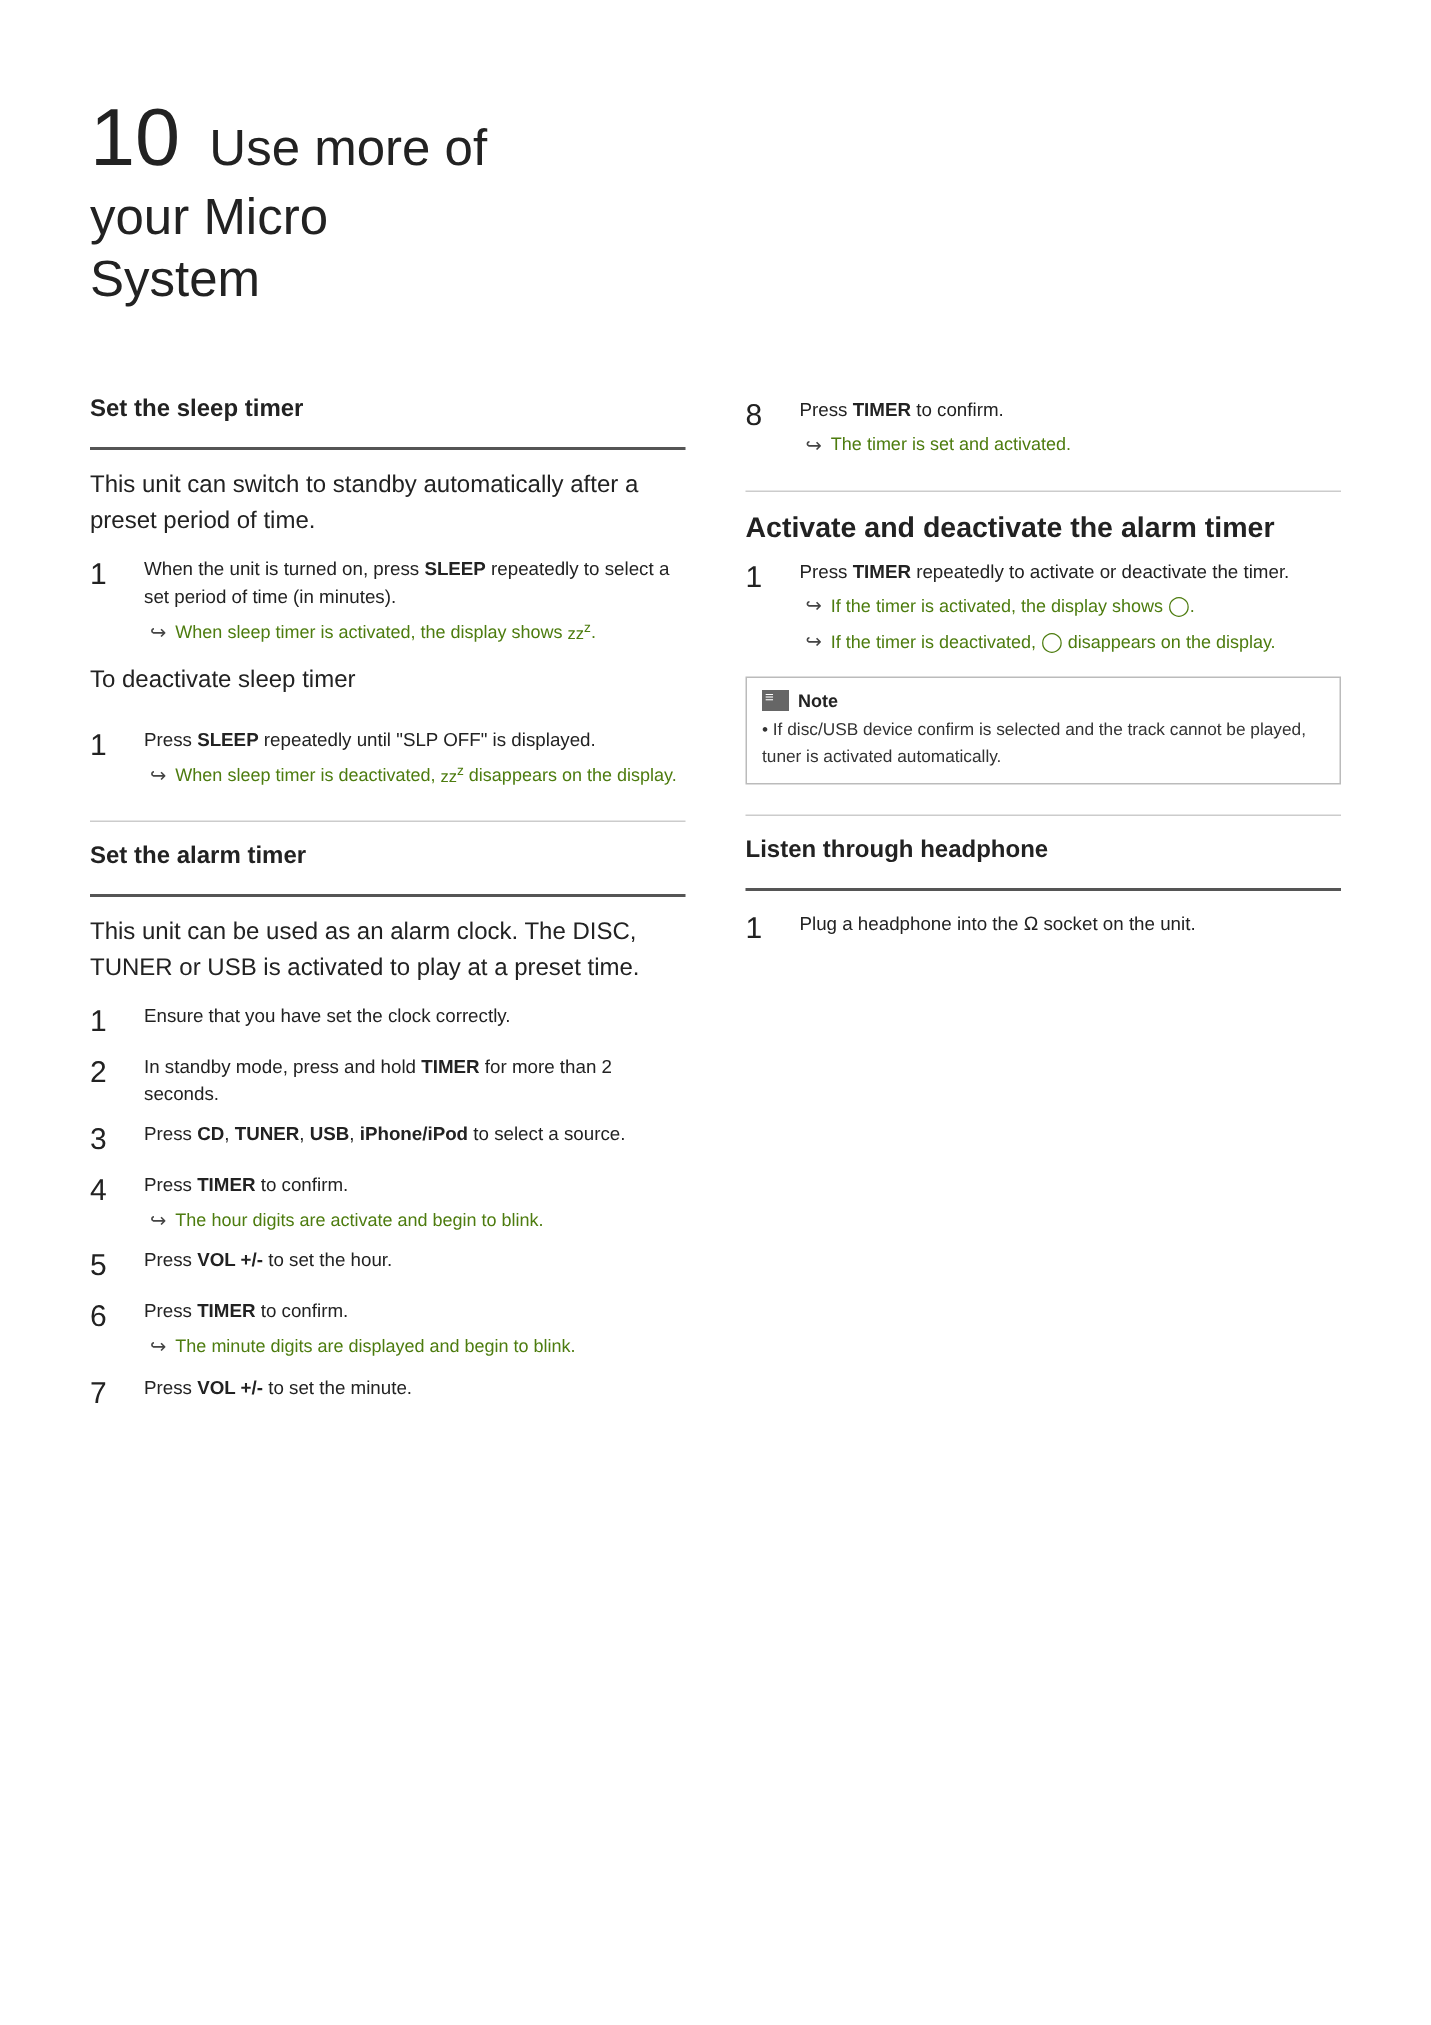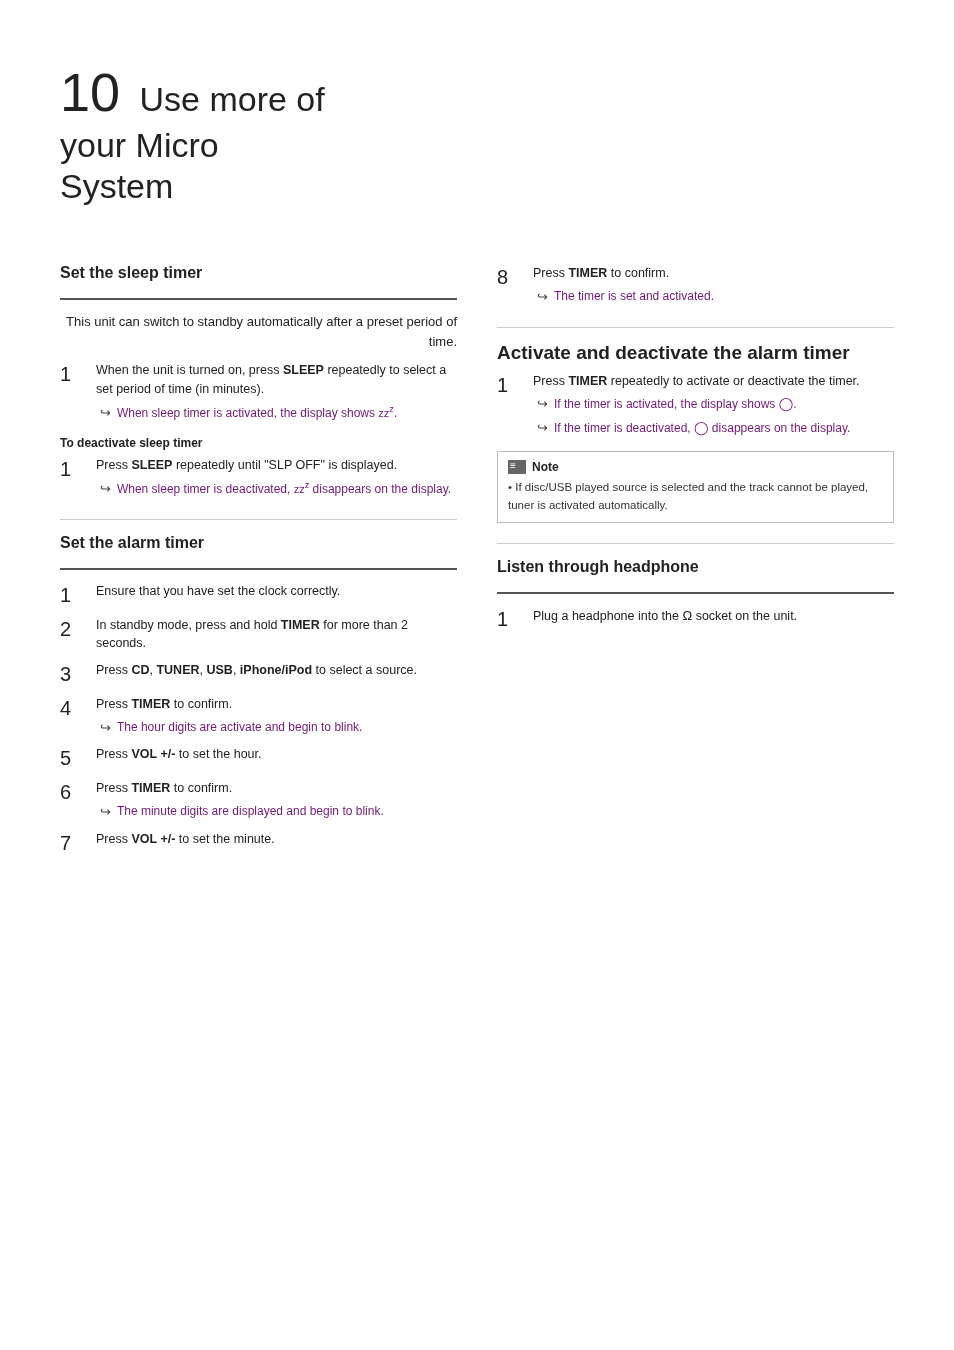--- a/index.html
+++ b/index.html
@@ -89,7 +89,7 @@
     }
     .arrow-text {
       font-size: 12px;
-      color: #701a75;
+      color: #4d7c0f;
     }
     .sub-label {
       font-size: 12px;

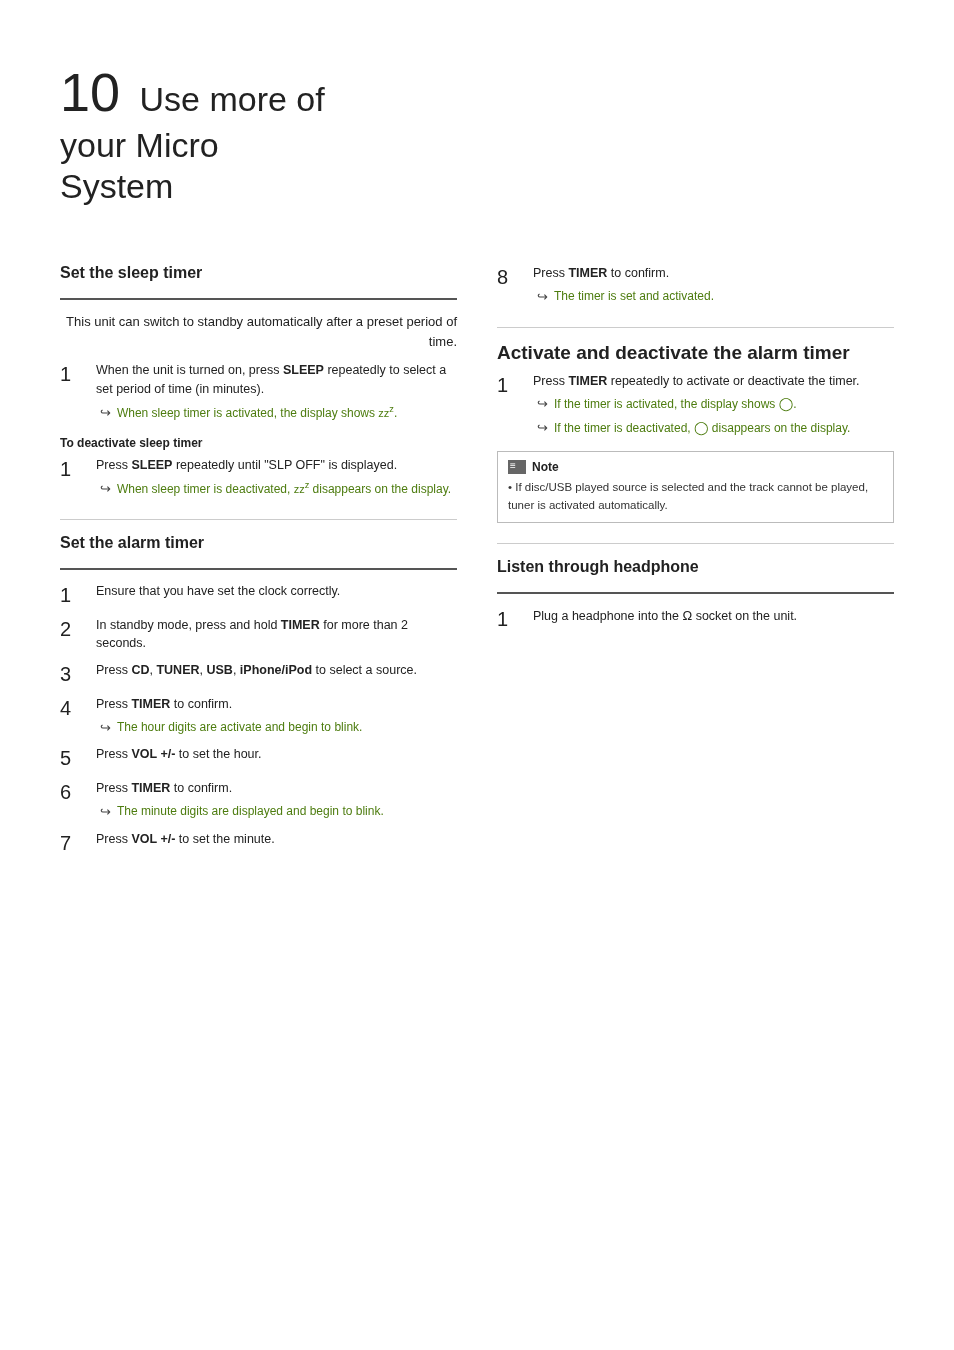--- a/index.html
+++ b/index.html
@@ -48,10 +48,9 @@
       margin-bottom: 8px;
     }
     p.intro-text {
-      font-size: 13px;
+      font-size: 16px;
       margin-bottom: 10px;
       line-height: 1.5;
-      text-align: right;
     }
     .steps-list {
       list-style: none;

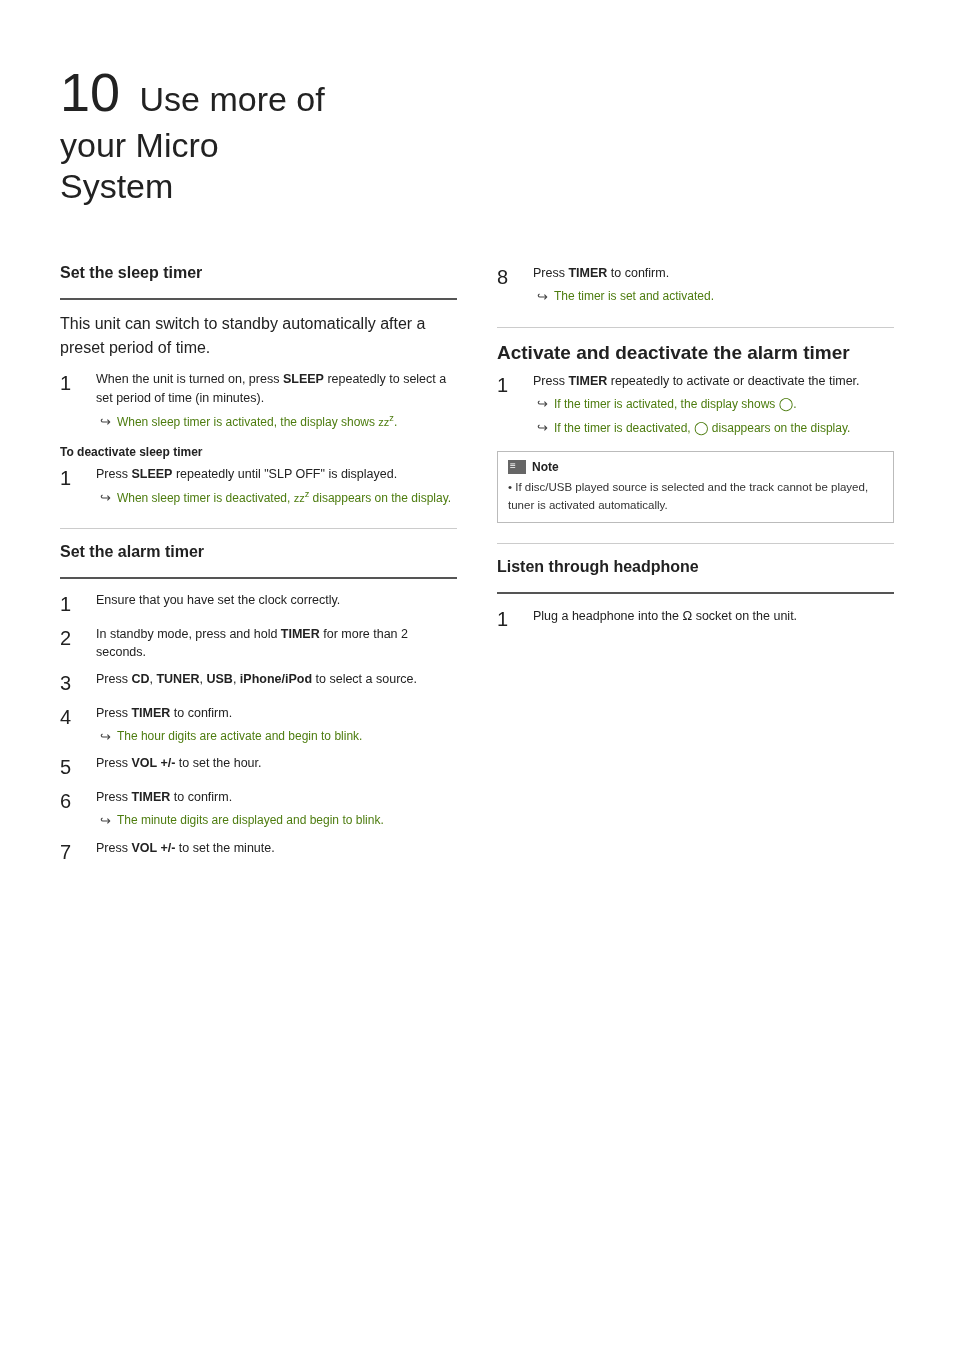--- a/index.html
+++ b/index.html
@@ -91,9 +91,9 @@
       color: #4d7c0f;
     }
     .sub-label {
-      font-size: 12px;
-      font-weight: 700;
-      margin-bottom: 6px;
+      font-size: 16px;
+      font-weight: 400;
+      margin-bottom: 21px;
       margin-top: 8px;
     }
     .note-box {

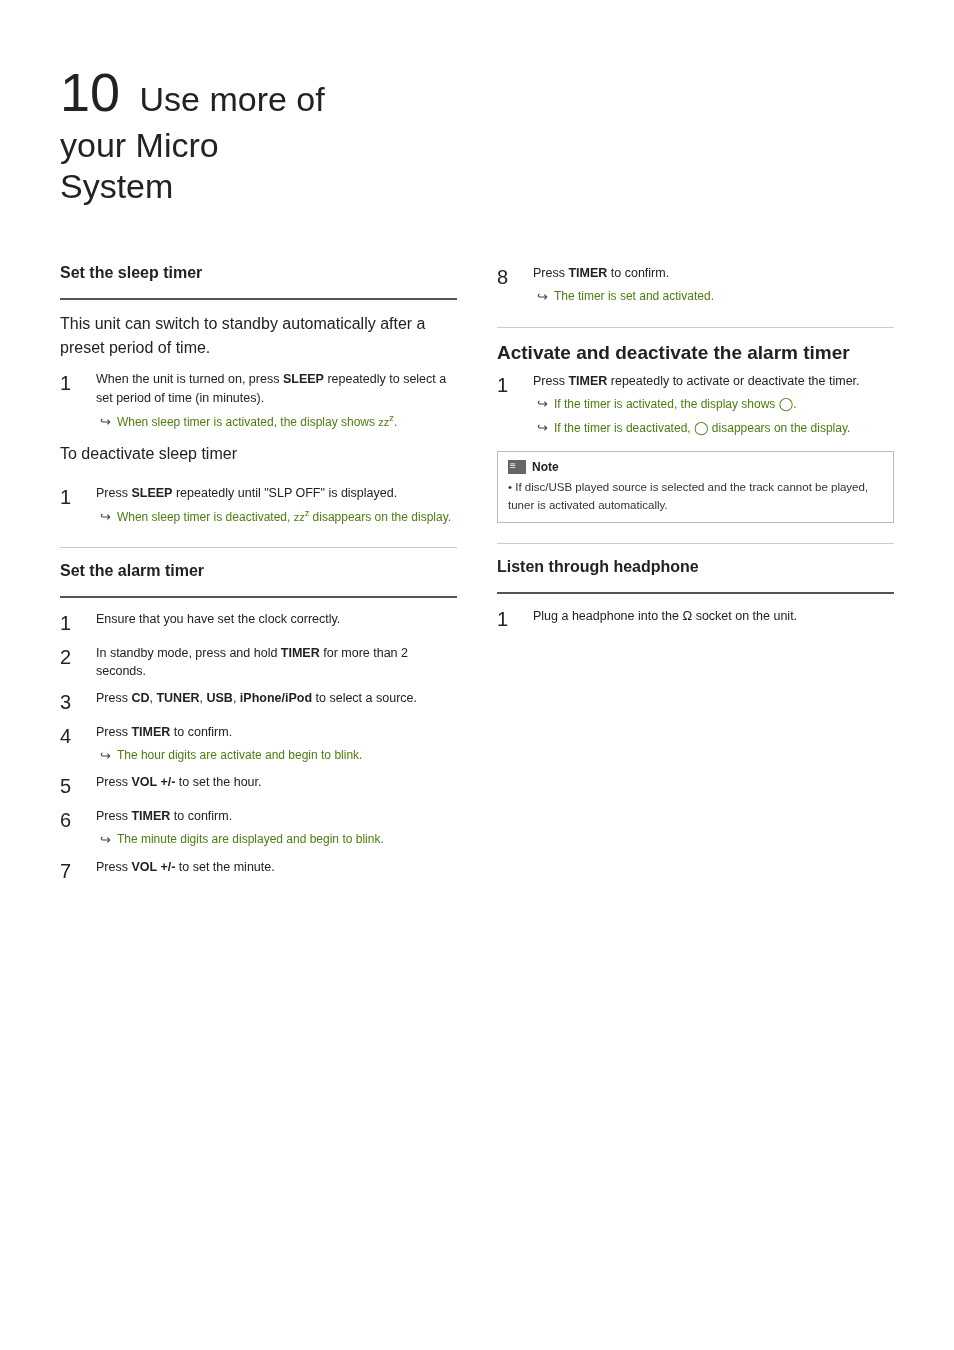--- a/index.html
+++ b/index.html
@@ -283,7 +283,7 @@
         <span>Note</span>
       </div>
       <p class="note-text">
-        • If disc/USB played source is selected and the track cannot be played, tuner is activated automatically.
+        • If disc/USB device confirm is selected and the track cannot be played, tuner is activated automatically.
       </p>
     </div>
 

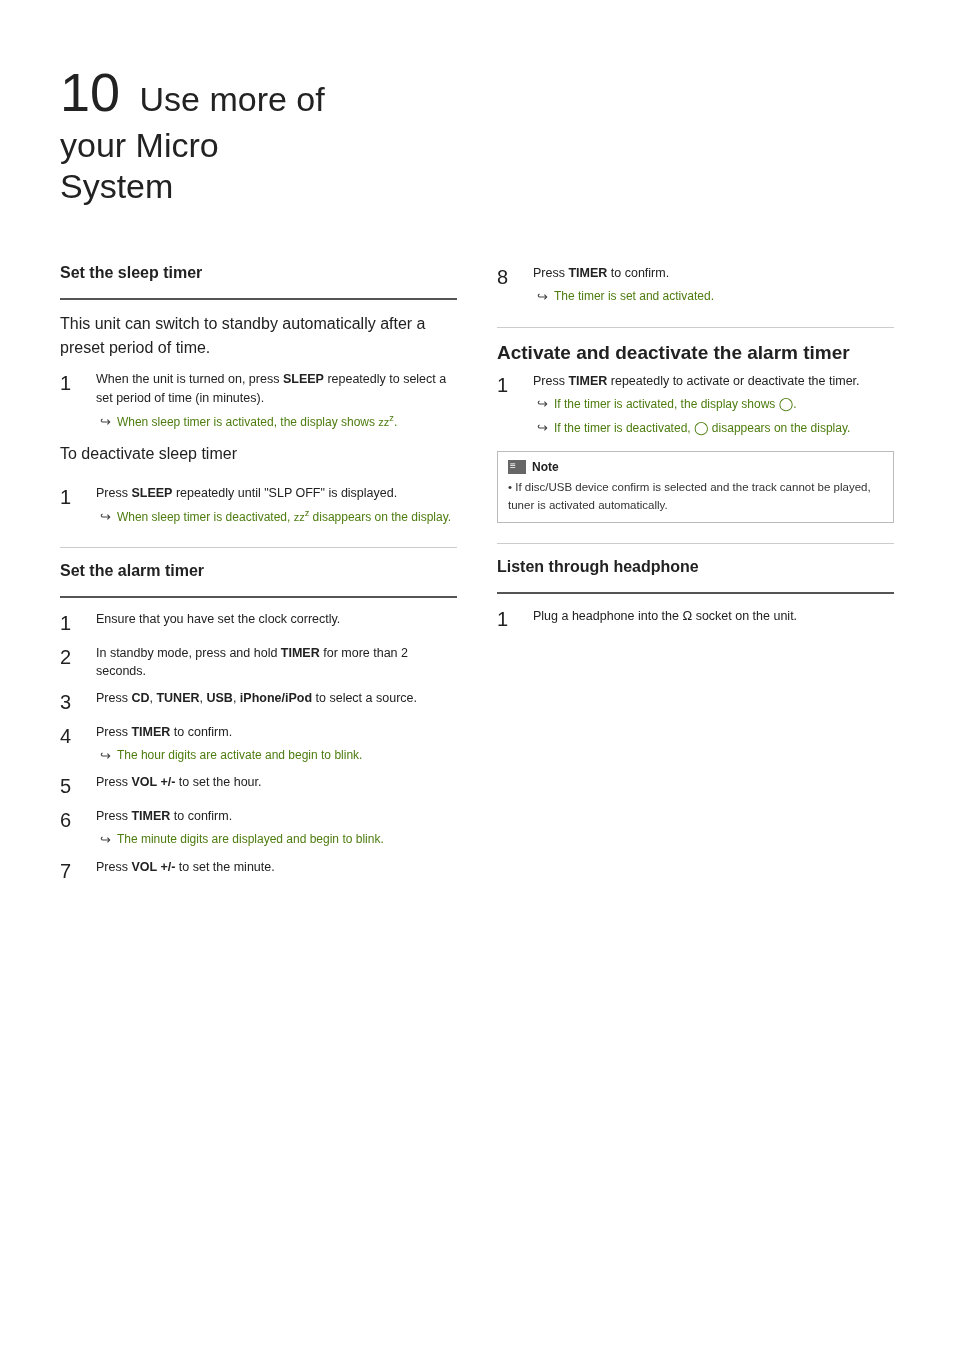--- a/index.html
+++ b/index.html
@@ -187,6 +187,9 @@
     <hr class="section-divider">
 
     <h2 class="section-title">Set the alarm timer</h2>
+    <p class="intro-text">
+      This unit can be used as an alarm clock. The DISC, TUNER or USB is activated to play at a preset time.
+    </p>
     <ol class="steps-list">
       <li>
         <span class="step-num">1</span>

